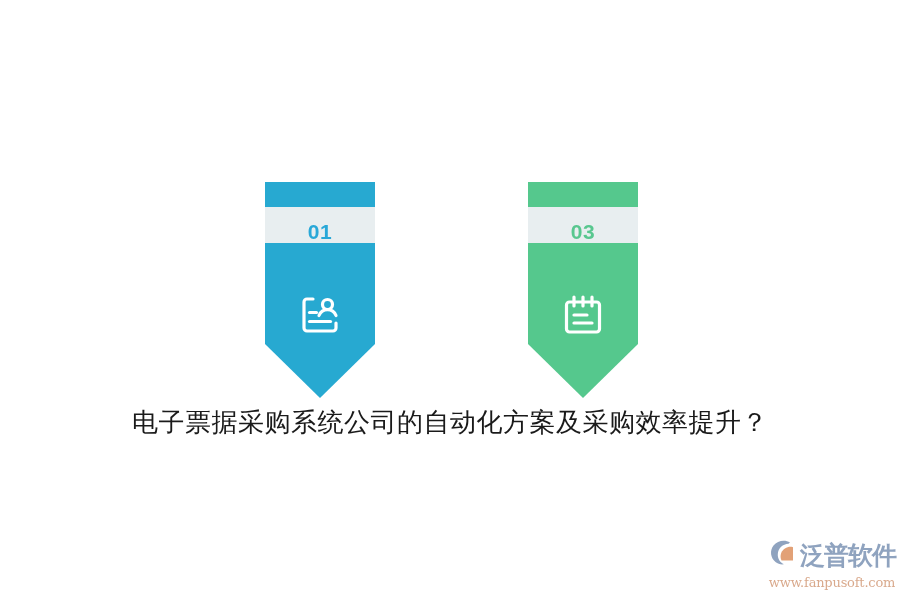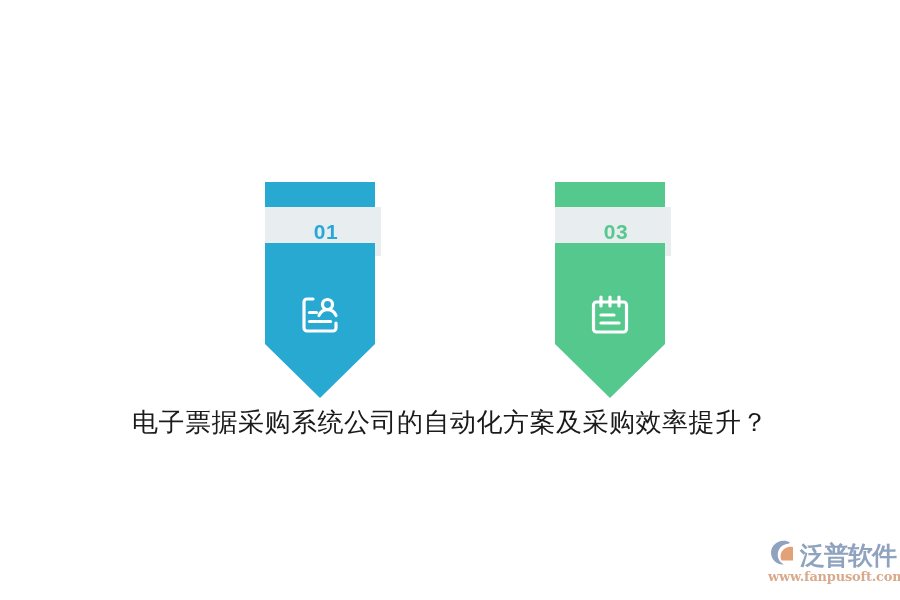--- a/index.html
+++ b/index.html
@@ -61,7 +61,6 @@
     display: flex;
     align-items: center;
     justify-content: center;
-    padding-left: 6px;
   }
 
   .banner-number {

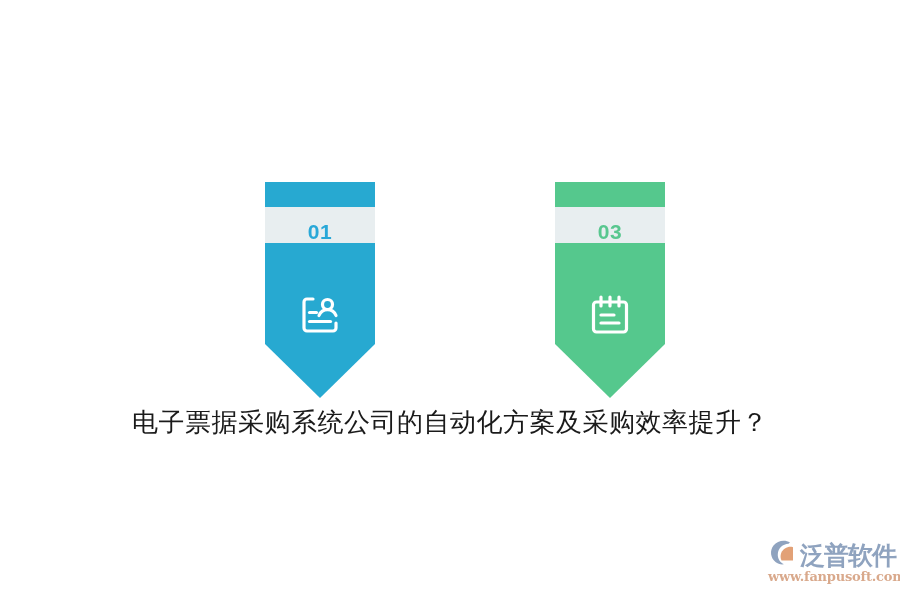--- a/index.html
+++ b/index.html
@@ -39,7 +39,7 @@
 
   .banner-1 { left: 265px; }
   .banner-2 { left: 412px; }
-  .banner-3 { left: 555px; }
+  .banner-3 { left: 528px; }
 
   
   .banner-cap {

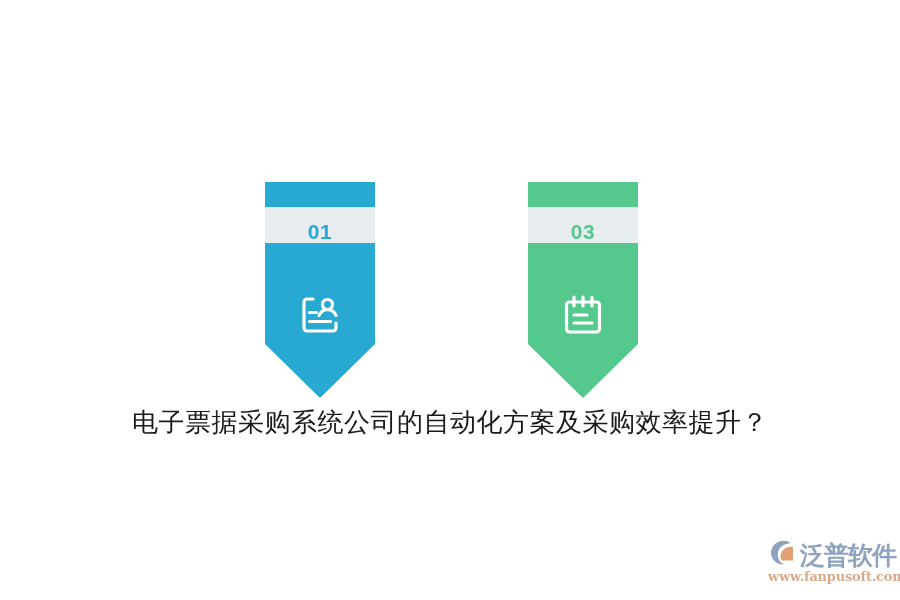--- a/index.html
+++ b/index.html
@@ -138,11 +138,11 @@
     letter-spacing: -1px;
   }
   .logo-url {
-    margin-top: 1px;
+    margin-top: 7px;
     text-align: center;
     font-family: "DejaVu Serif", "Liberation Serif", serif;
     font-size: 13px;
-    font-weight: 700;
+    font-weight: 400;
     color: #d9a98c;
     letter-spacing: -0.2px;
   }

